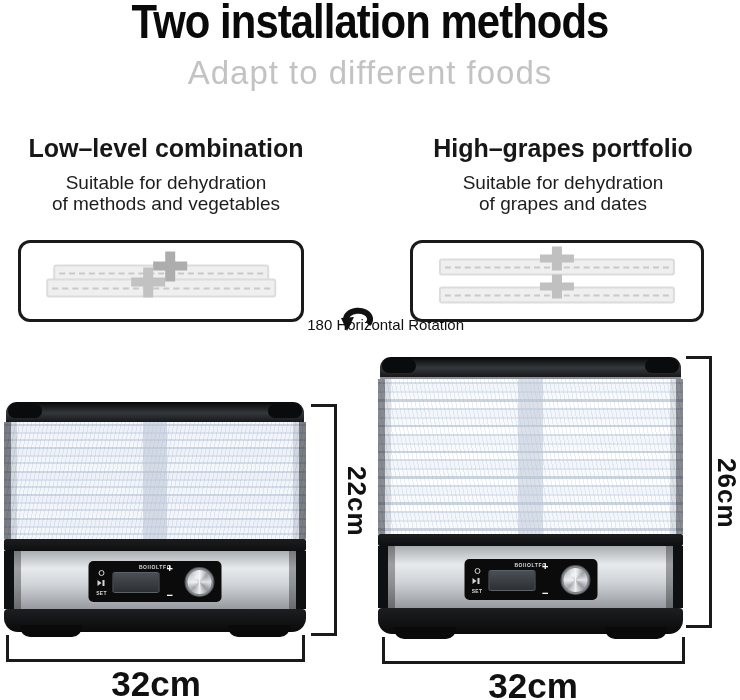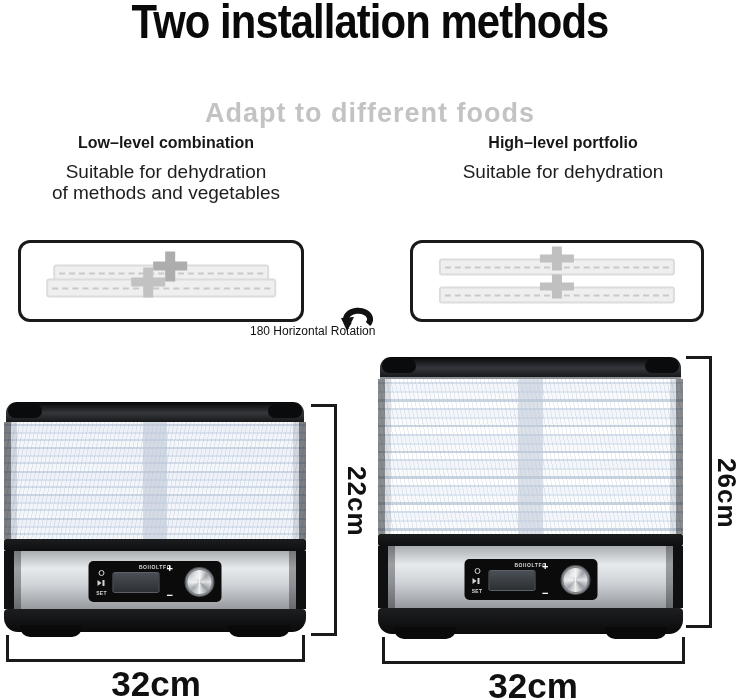--- a/index.html
+++ b/index.html
@@ -12,7 +12,7 @@
            font-size:45px; line-height:52px; font-weight:800; color:#0a0a0a;
            letter-spacing:-1px; transform:scaleX(0.93) scaleY(1.06); }
   .subtitle { position:absolute; top:54px; left:0; right:0; text-align:center;
-              font-size:27px; font-weight:700; color:#c3c3c3; letter-spacing:1px;margin-top:44px; }
+              font-size:33px; font-weight:400; color:#c3c3c3; letter-spacing:1px; }
 
   
   .col { position:absolute; top:134px; text-align:center; color:#171717; }

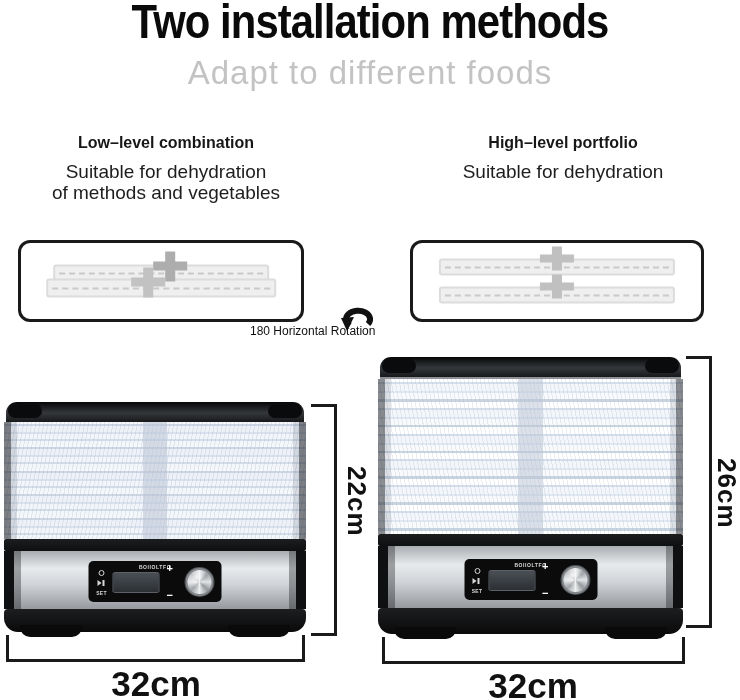--- a/index.html
+++ b/index.html
@@ -18,7 +18,7 @@
   .col { position:absolute; top:134px; text-align:center; color:#171717; }
   .col-left  { left:0;   width:332px; }
   .col-right { left:398px; width:330px; }
-  .col h2 { font-size:16px; font-weight:700; letter-spacing:0; margin-bottom:9px; }
+  .col h2 { font-size:25px; font-weight:700; letter-spacing:0; margin-bottom:9px; }
   .col .desc { font-size:19px; line-height:21px; color:#1d1d1d; }
 
   

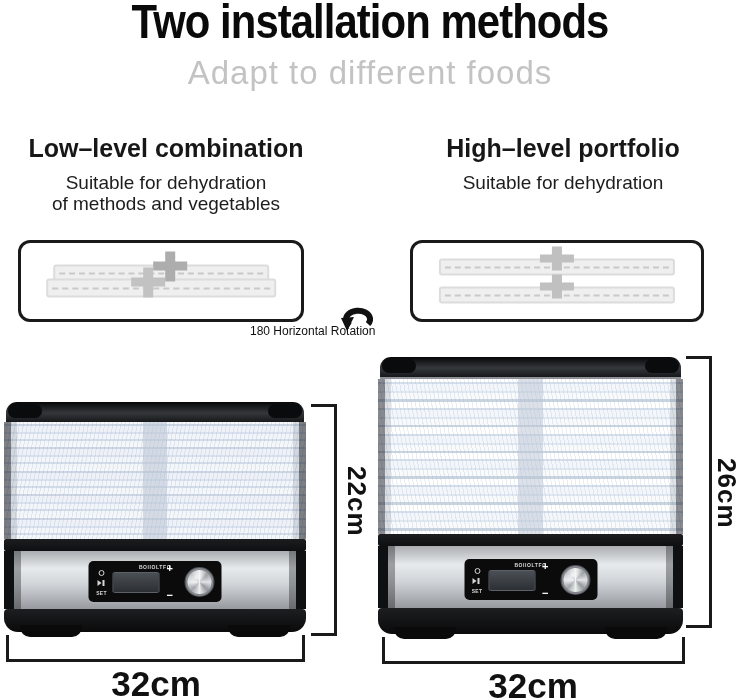--- a/index.html
+++ b/index.html
@@ -159,7 +159,7 @@
   </section>
 
   <section class="col col-right">
-    <h2>High–level portfolio</h2>
+    <h2>High–grapes portfolio</h2>
     <div class="desc">Suitable for dehydration</div>
   </section>
 

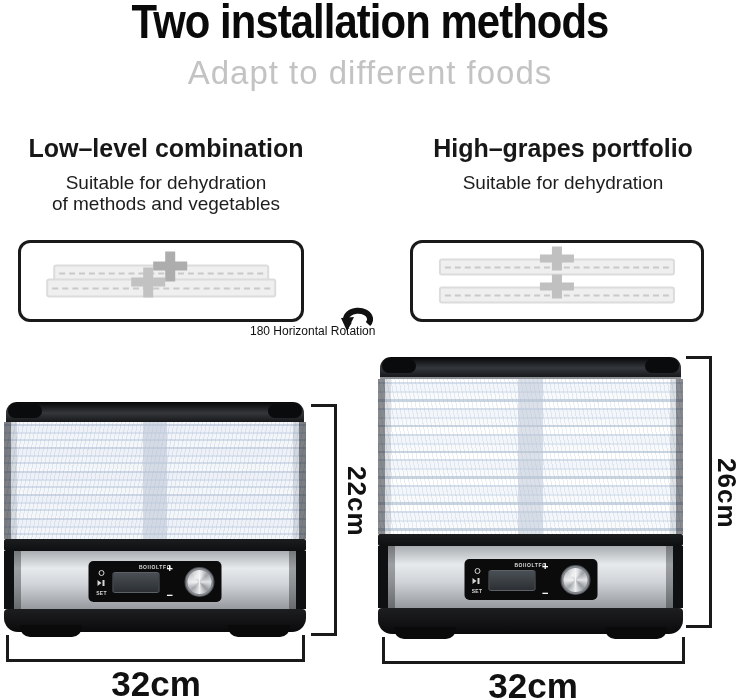--- a/index.html
+++ b/index.html
@@ -161,6 +161,7 @@
   <section class="col col-right">
     <h2>High–grapes portfolio</h2>
     <div class="desc">Suitable for dehydration</div>
+    <div class="desc">of grapes and dates</div>
   </section>
 
   <div class="schematic left">

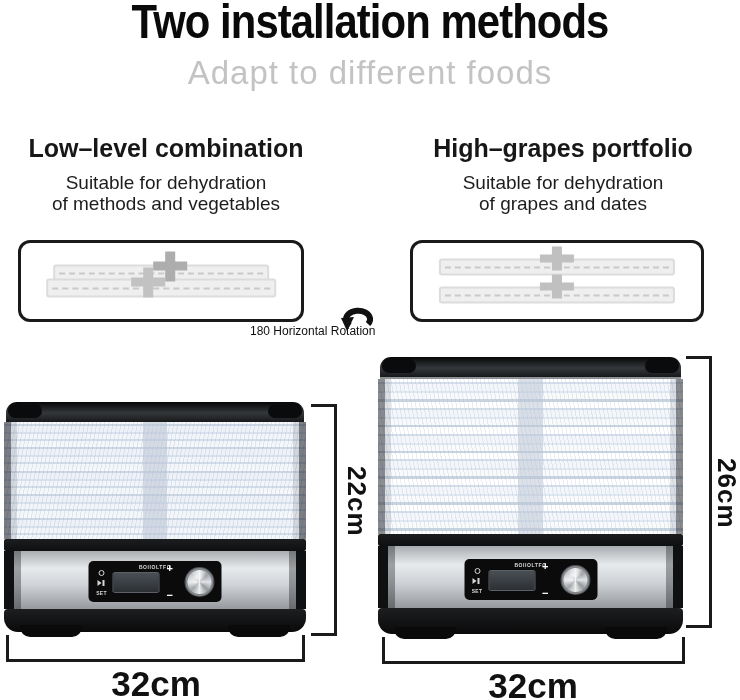--- a/index.html
+++ b/index.html
@@ -45,8 +45,8 @@
 
   
   .rotation-icon { position:absolute; left:337px; top:307px; width:36px; height:26px; }
-  .rotation-label { position:absolute; left:250px; top:324px; width:214px; text-align:left;
-                    font-size:12px; color:#101010; }
+  .rotation-label { position:absolute; left:250px; top:316px; width:214px; text-align:right;
+                    font-size:15px; color:#101010; }
 
   
   .product { position:absolute; }

